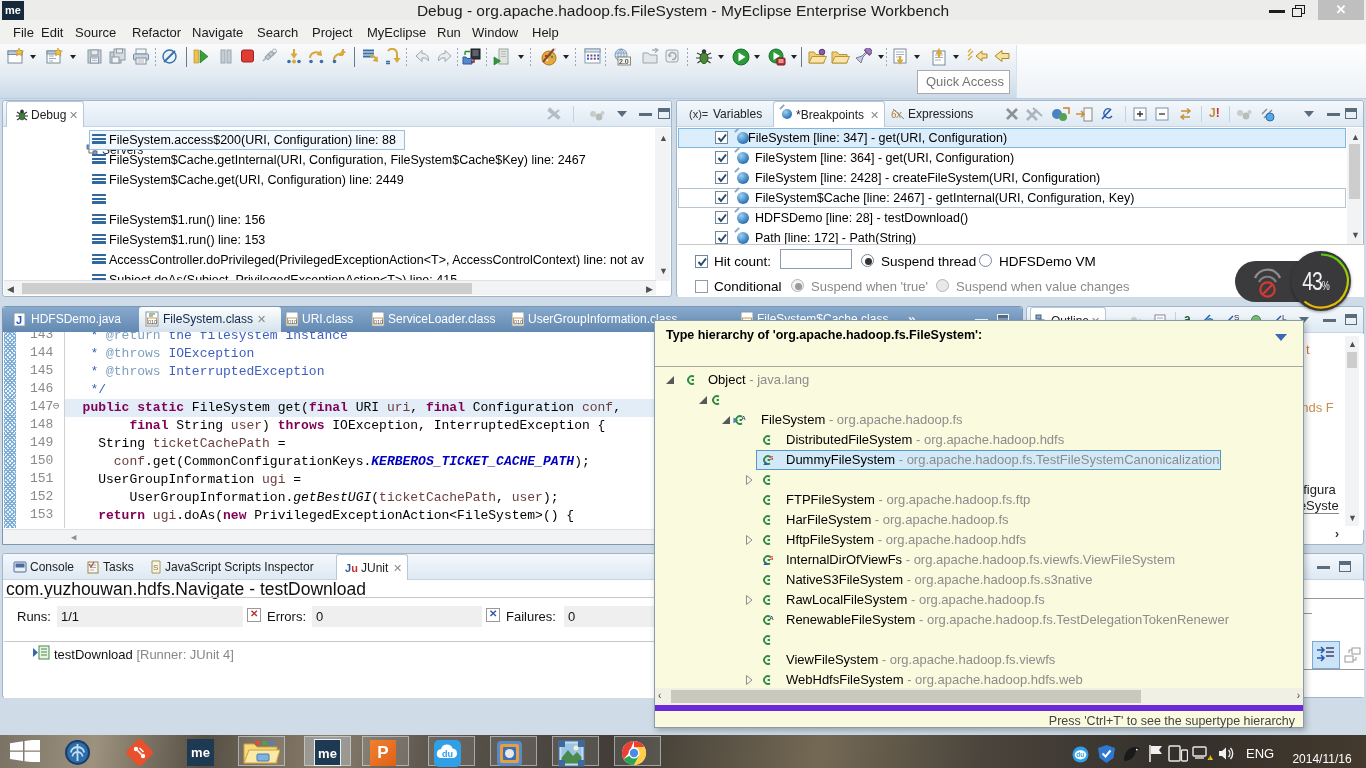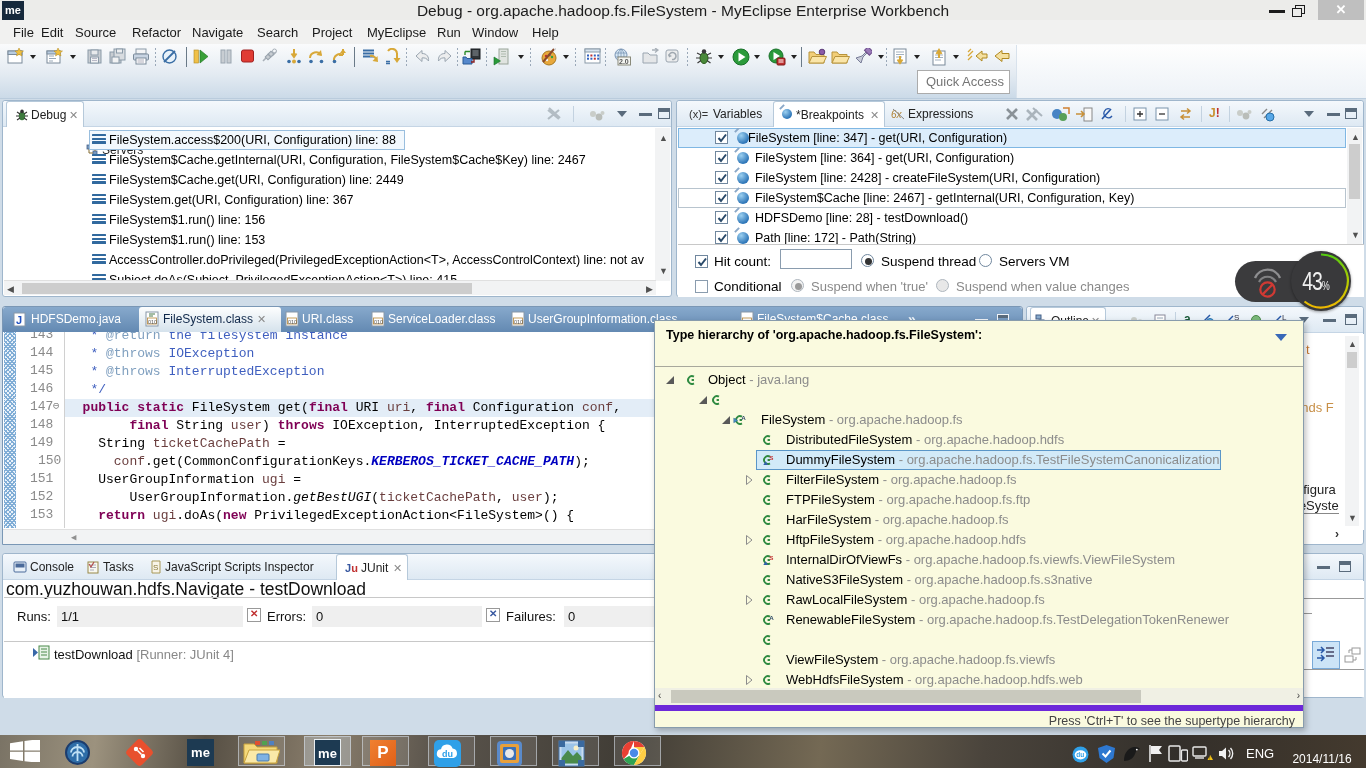--- a/index.html
+++ b/index.html
@@ -393,7 +393,6 @@
             <div></div>
             <div></div>
           </div>
-    <div class="lrow" style="left:105px;top:62px;">FileSystem.get(URI, Configuration) line: 367</div>
     <div class="stackico" style="left:88px;top:66px;">
             <div></div>
             <div></div>

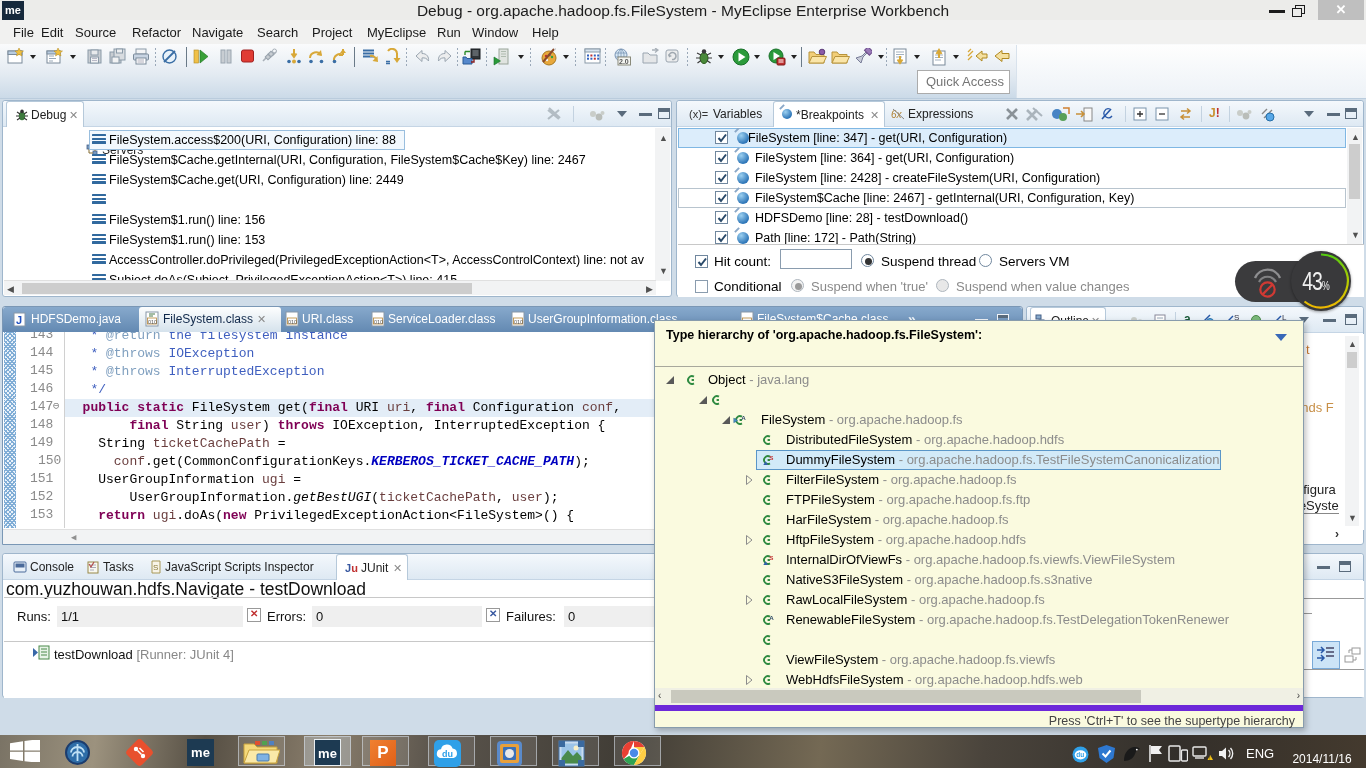--- a/index.html
+++ b/index.html
@@ -564,7 +564,7 @@
     <div style="position:absolute;left:187px;top:13px;width:7px;height:7px;border-radius:50%;background:#333;"></div>
     <div style="position:absolute;left:203px;top:9px;font-size:13.5px;">Suspend thread</div>
     <div style="position:absolute;left:301px;top:9px;width:13px;height:13px;border:1px solid #70879E;border-radius:50%;background:#fff;"></div>
-    <div style="position:absolute;left:321px;top:9px;font-size:13.5px;">Servers VM</div>
+    <div style="position:absolute;left:321px;top:9px;font-size:13.5px;">HDFSDemo VM</div>
     <div class="cb" style="left:17px;top:35px;border-color:#8A9CAE;"></div>
     <div style="position:absolute;left:36px;top:34px;font-size:13.5px;">Conditional</div>
     <div style="position:absolute;left:113px;top:34px;width:13px;height:13px;border:1px solid #AEB6BE;border-radius:50%;background:#F2F2F2;"></div>

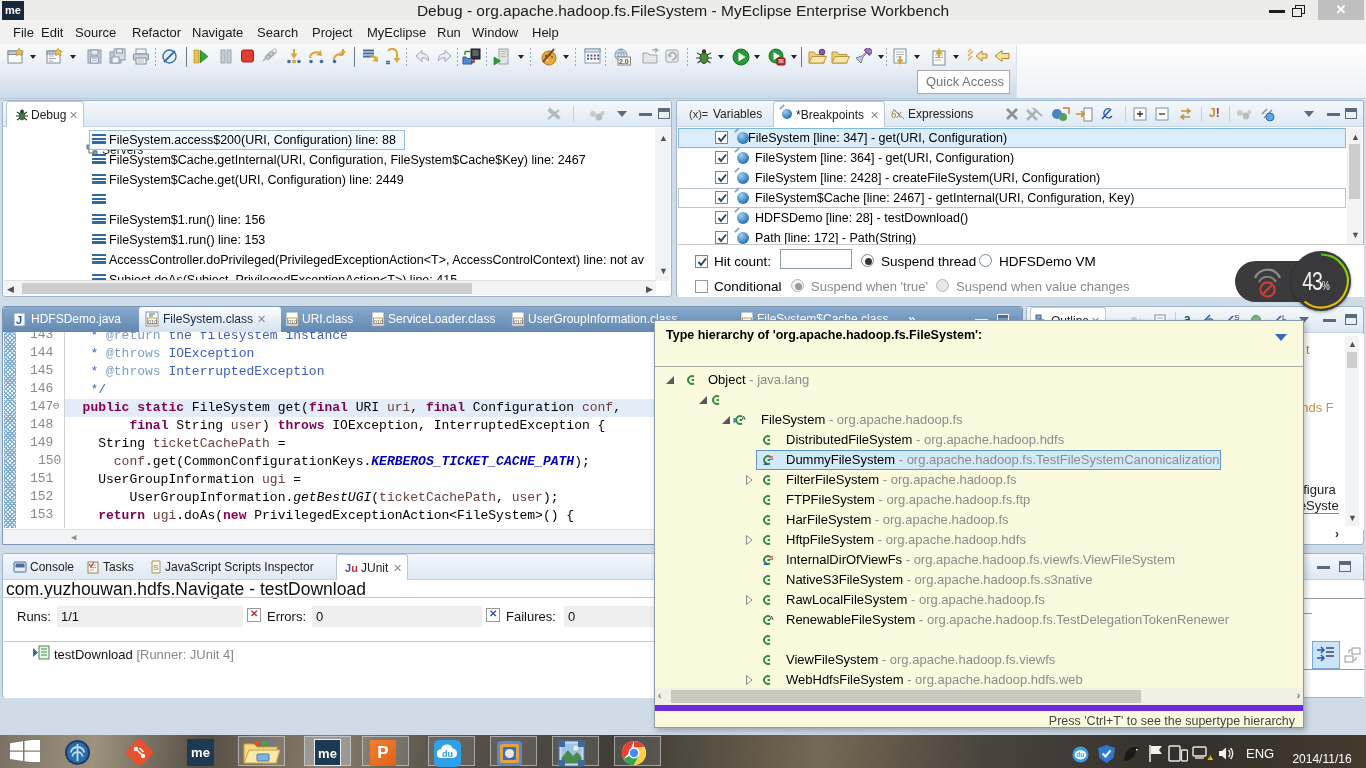--- a/index.html
+++ b/index.html
@@ -644,7 +644,7 @@
     <div class="lnum" style="top:67px;">147<span style="position:absolute;left:23px;top:0px;color:#888;font-size:11px;">⊖</span></div>
     <div class="lnum" style="top:85px;">148</div>
     <div class="lnum" style="top:103px;">149</div>
-    <div class="lnum" style="top:121px;margin-left:8px;">150</div>
+    <div class="lnum" style="top:121px;">150</div>
     <div class="lnum" style="top:139px;">151</div>
     <div class="lnum" style="top:157px;">152</div>
     <div class="lnum" style="top:175px;">153</div>

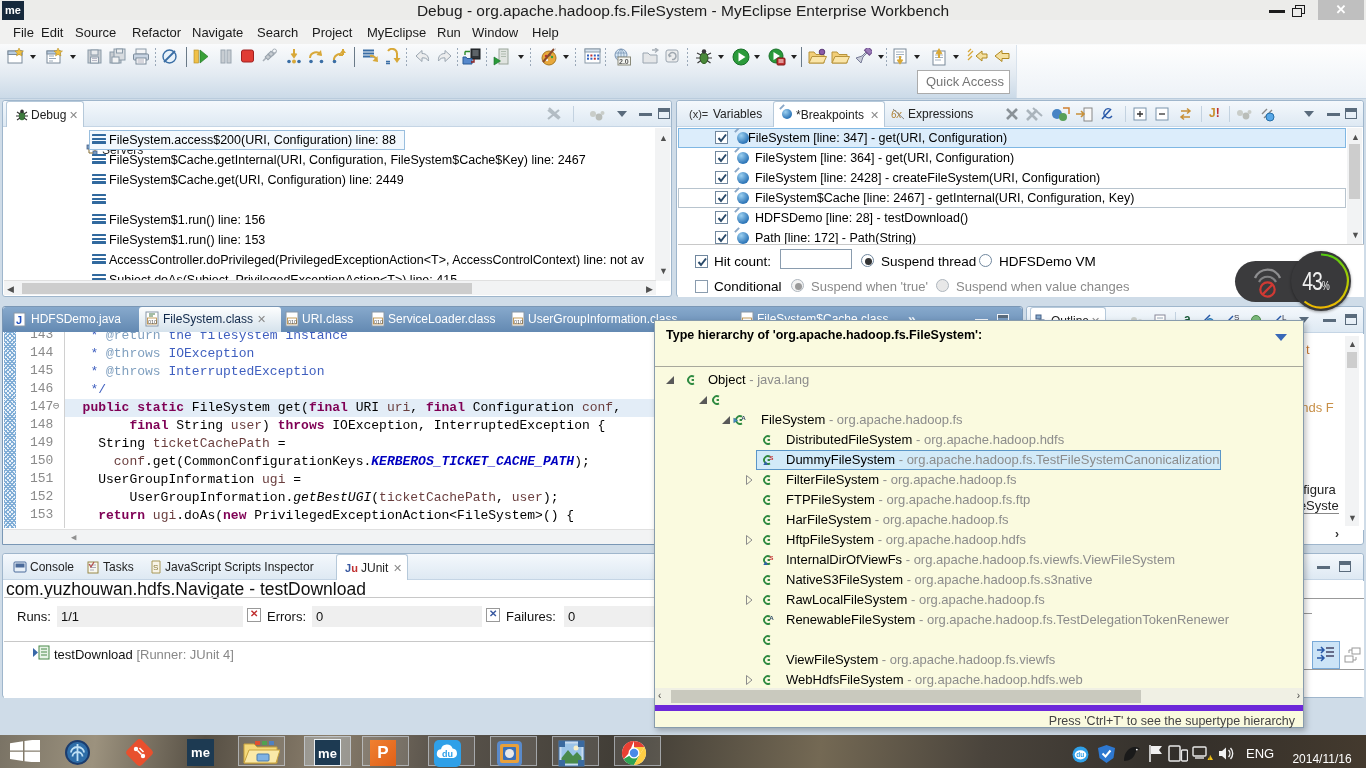--- a/index.html
+++ b/index.html
@@ -842,7 +842,6 @@
 <svg class="cico" style="left:106px;top:103px" width="18" height="15" viewBox="0 0 18 15">
         <path d="M 11.5 3.2 A 5 5 0 1 0 11.5 11.8 M 11.5 7.5 L 8.5 7.5" stroke="#2E8A40" stroke-width="2.4" fill="none"></path>
       </svg>
-<div class="hrow" style="left:131px;top:100px;">FilterFileSystem<span class="pkg"> - org.apache.hadoop.fs</span></div>
 <svg class="cico" style="left:106px;top:123px" width="18" height="15" viewBox="0 0 18 15">
         <path d="M 11.5 3.2 A 5 5 0 1 0 11.5 11.8 M 11.5 7.5 L 8.5 7.5" stroke="#2E8A40" stroke-width="2.4" fill="none"></path>
       </svg>

